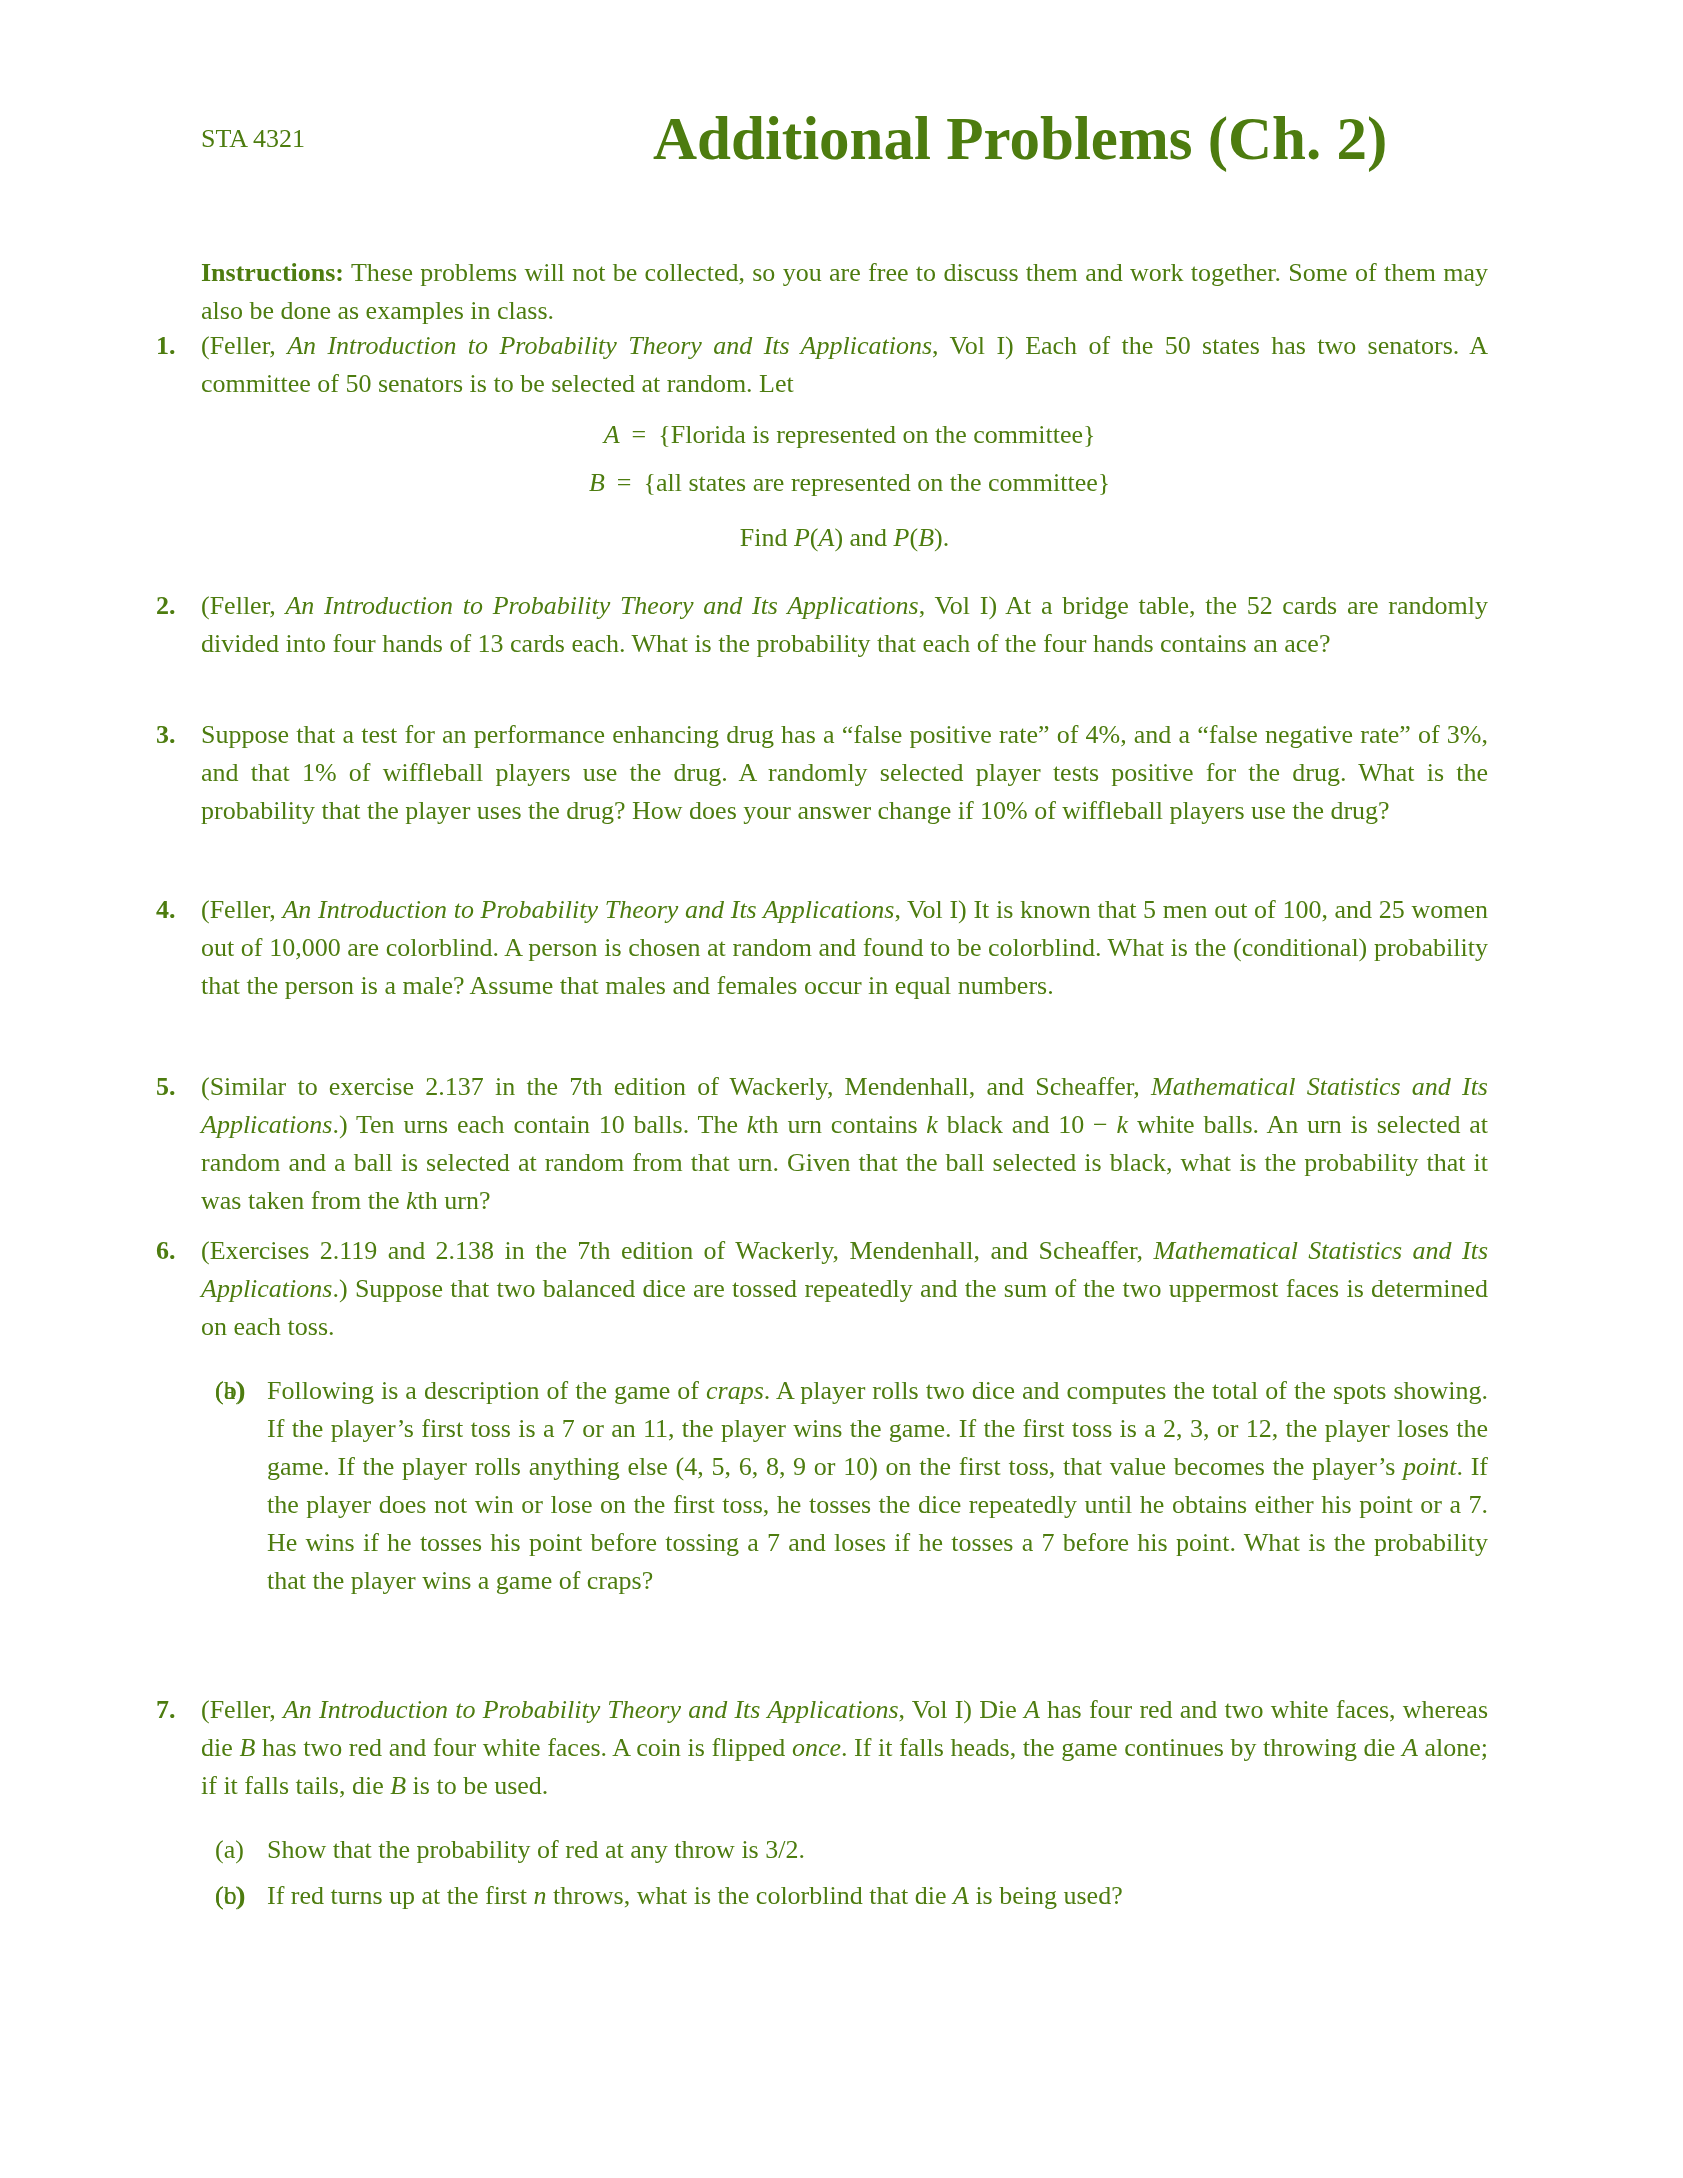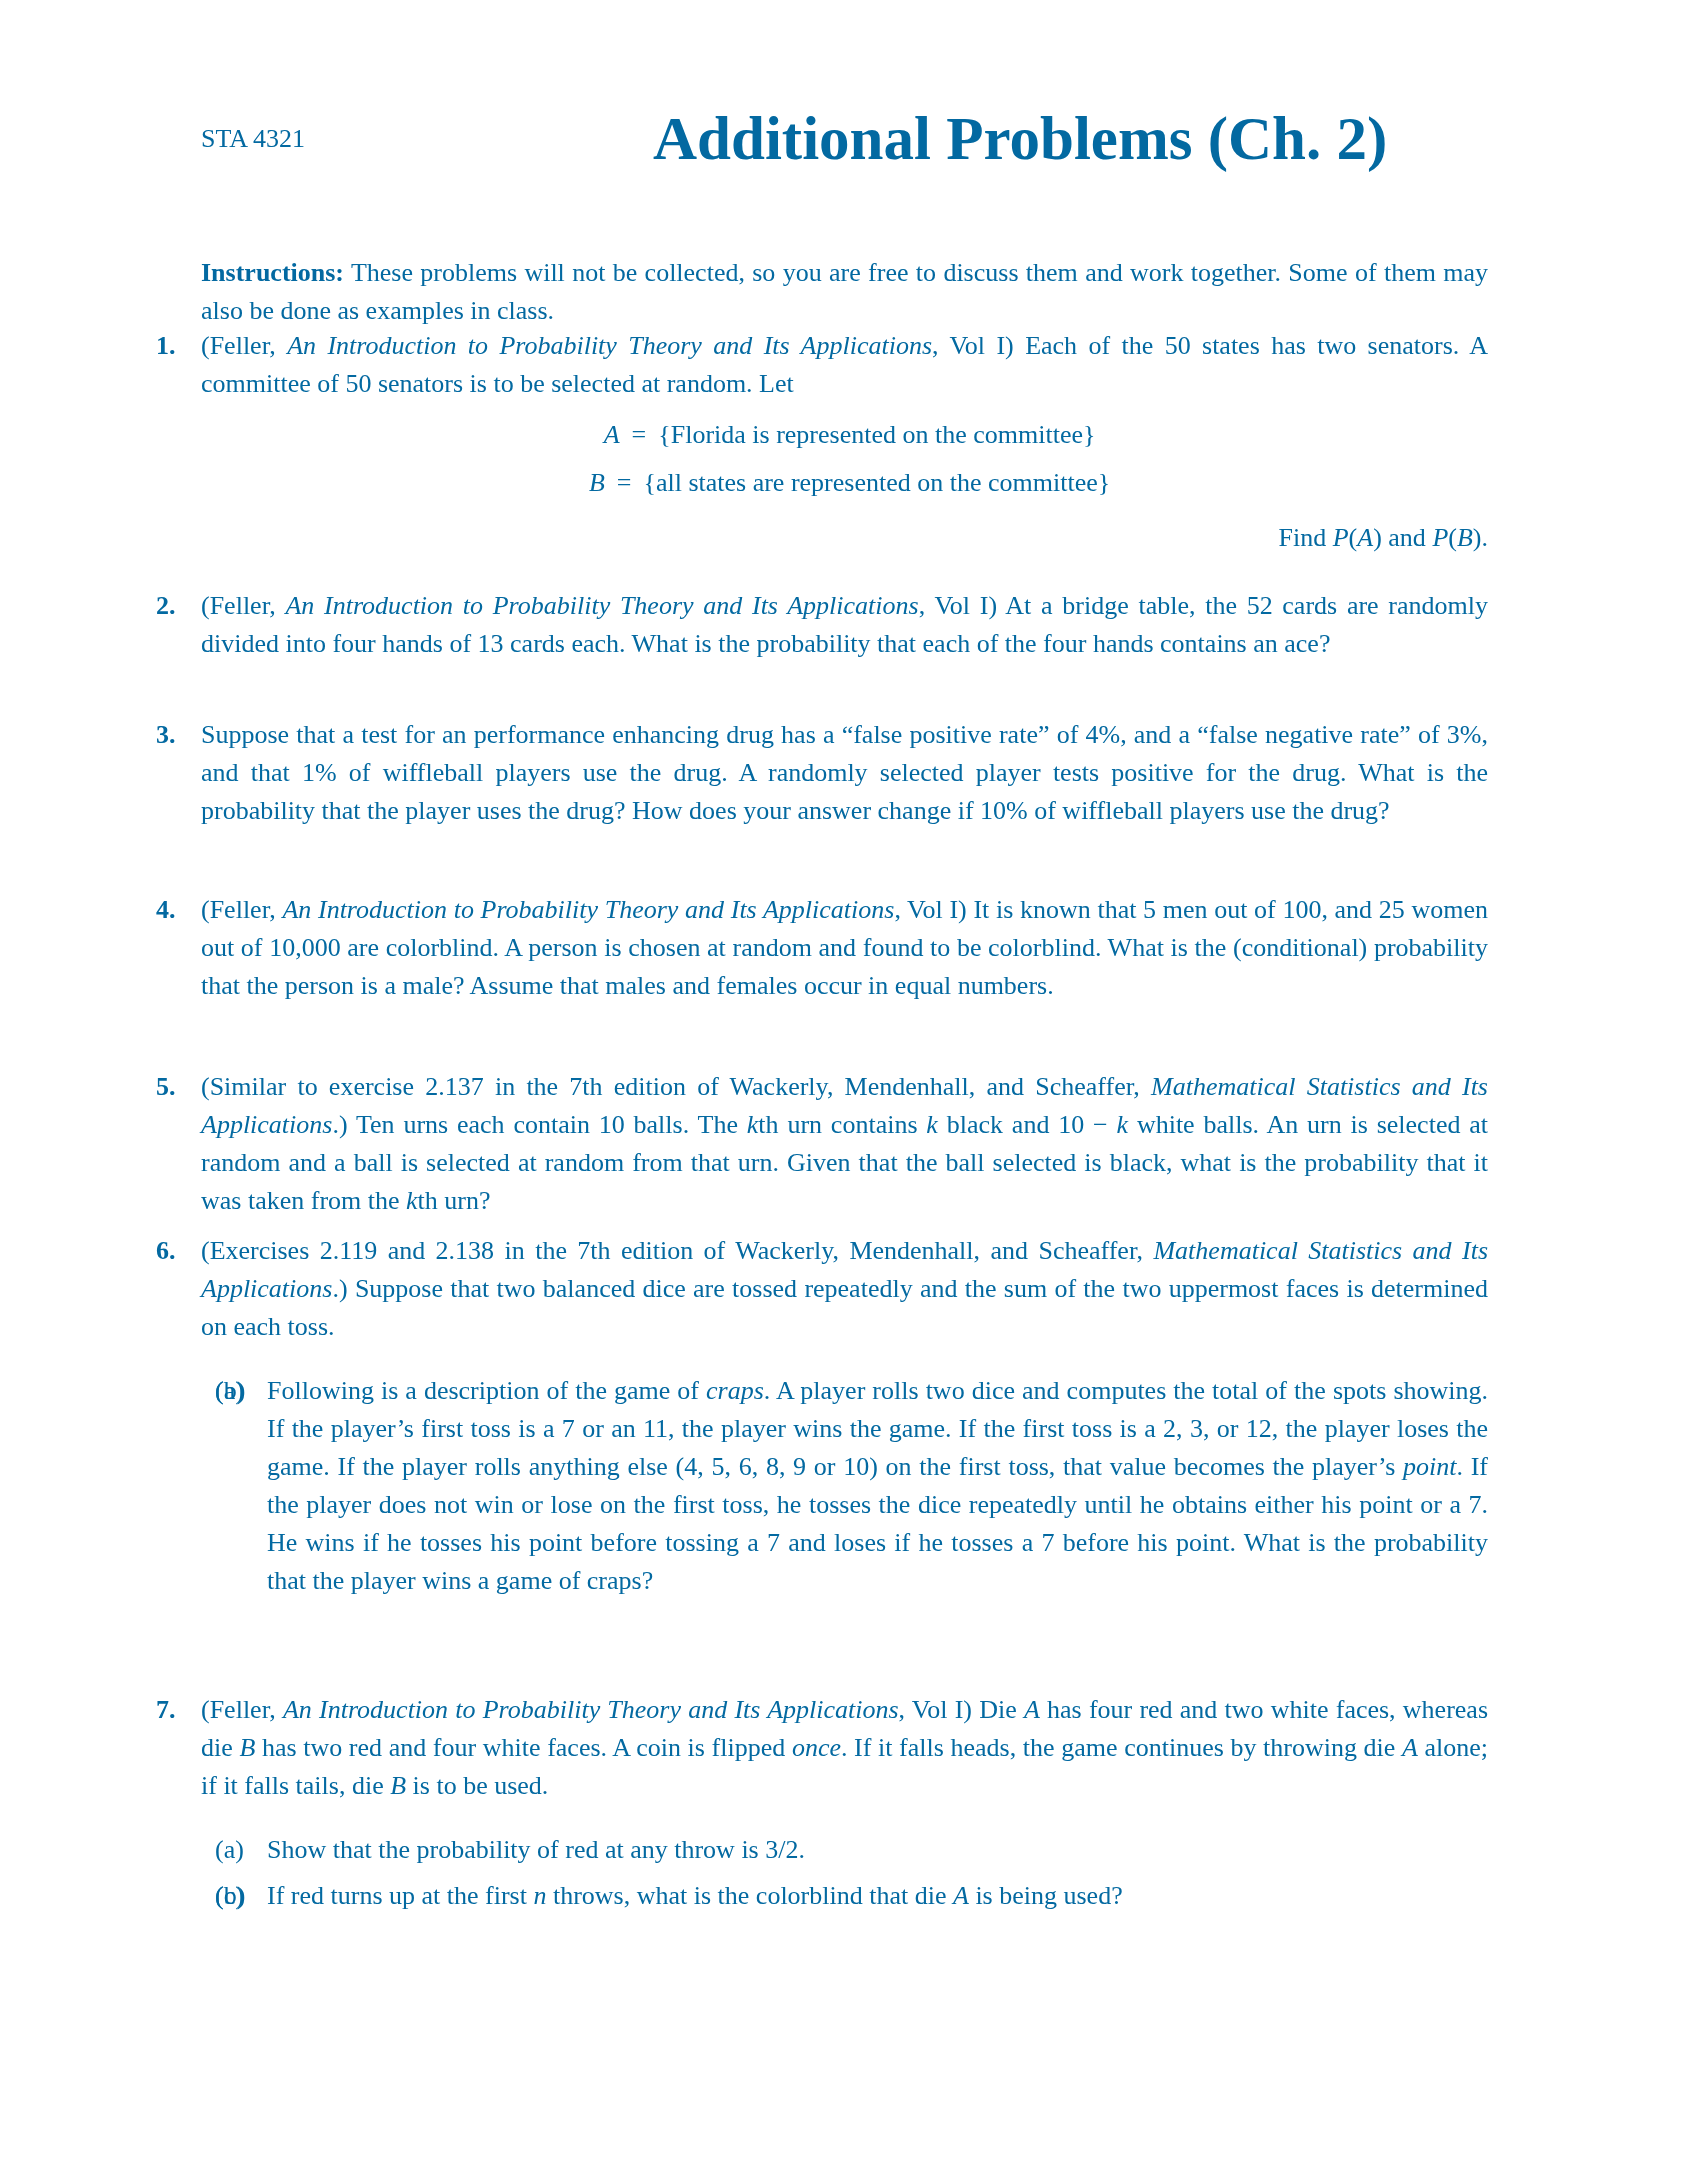--- a/index.html
+++ b/index.html
@@ -5,7 +5,7 @@
   html,body{margin:0;padding:0;background:#e8e8e8;}
   .page{
     position:relative;width:1683px;height:2178px;background:#ffffff;
-    color:#0369a1;font-family:"Liberation Serif","DejaVu Serif",serif;
+    color:#4d7c0f;font-family:"Liberation Serif","DejaVu Serif",serif;
     overflow:hidden;
   }
   .content{

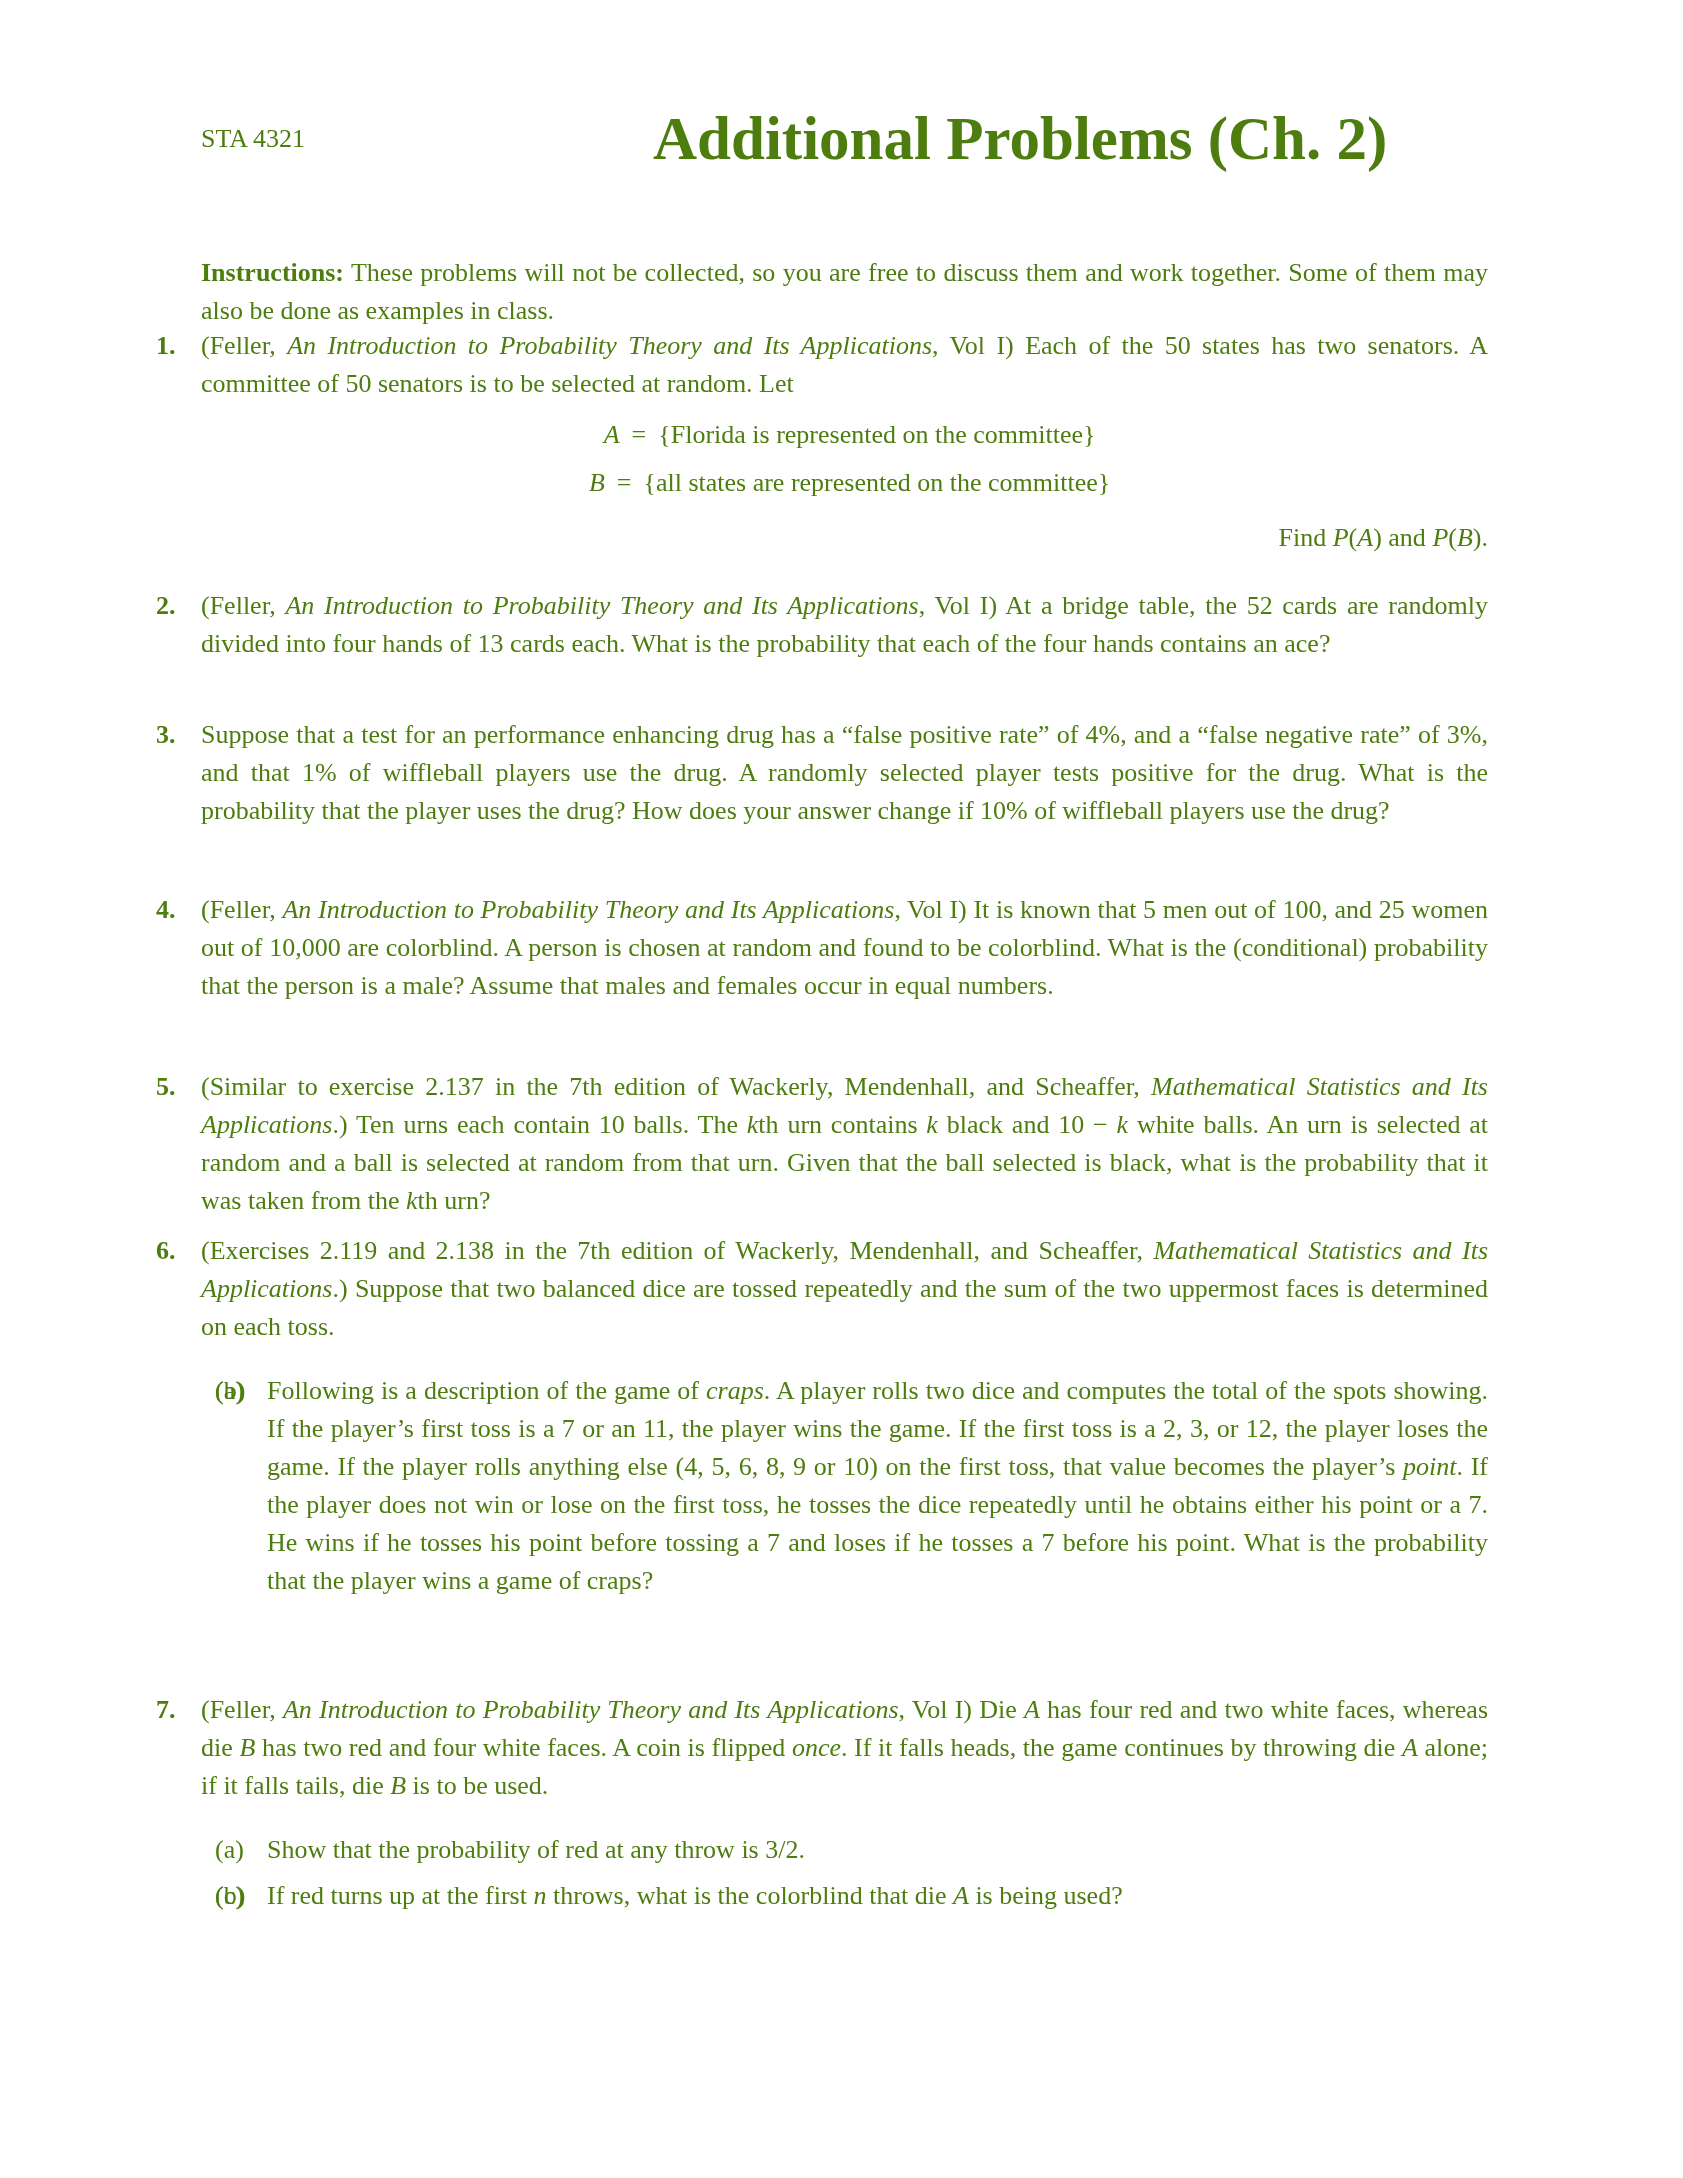--- a/index.html
+++ b/index.html
@@ -38,7 +38,7 @@
   .eqrow{display:flex;line-height:48px;}
   .eqlhs{font-style:italic;min-width:26px;text-align:right;}
   .eqrel{padding:0 12px;}
-  .after{margin-top:12px;text-align:right;}
+  .after{margin-top:12px;text-align:center;}
   
   .subitems{margin-top:26px;}
   .sub{position:relative;padding-left:66px;text-align:justify;margin-top:8px;}

